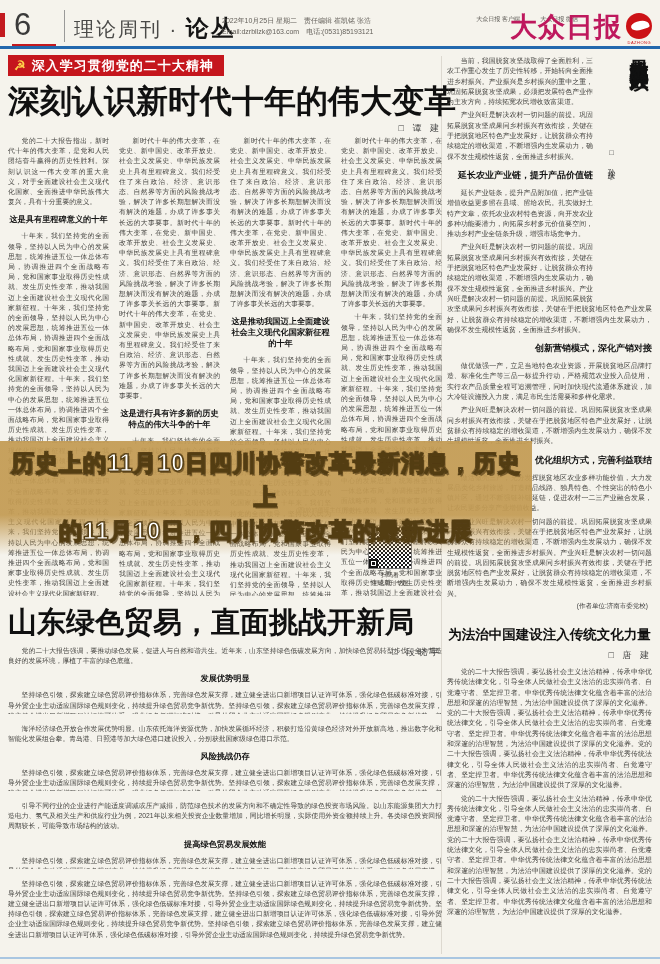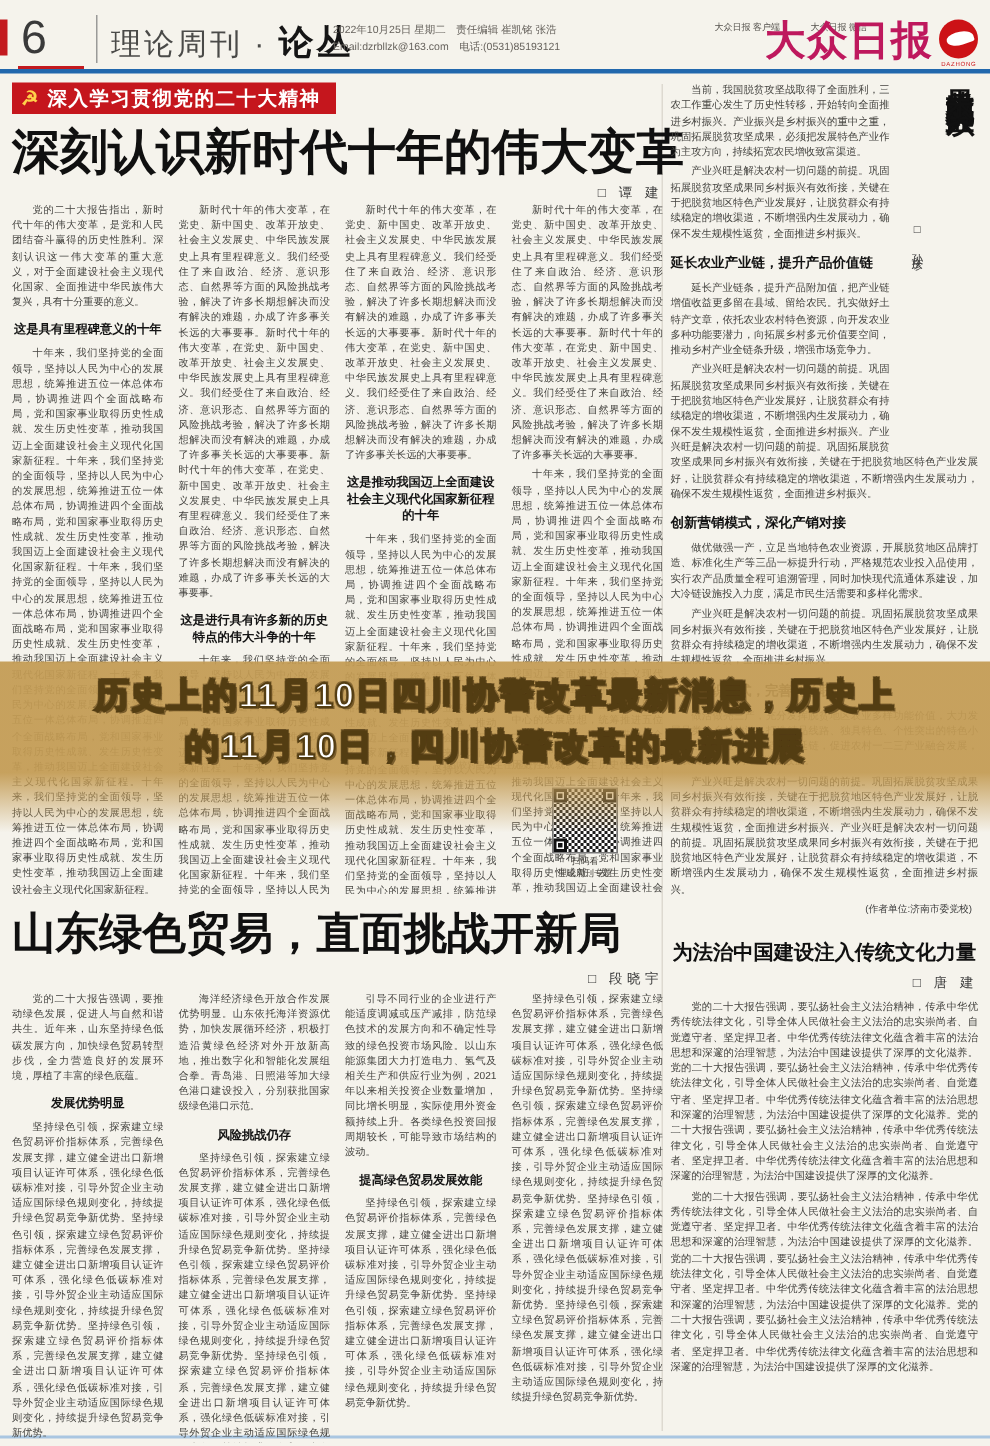--- a/index.html
+++ b/index.html
@@ -52,7 +52,7 @@
   .vhead{position:absolute;right:0;top:0;height:236px;writing-mode:vertical-rl;font-size:19px;font-weight:900;
          color:#111;letter-spacing:-1px;line-height:26px;}
   .vbyline{position:absolute;right:36px;top:92px;writing-mode:vertical-rl;font-size:7.5px;color:#3c3c3c;letter-spacing:2px;}
-  .rsub{font-size:9px;font-weight:900;color:#141414;text-align:left;margin:7px 0 6px;}
+  .rsub{font-size:9px;font-weight:900;color:#141414;text-align:right;margin:7px 0 6px;}
   .author-line{font-size:6.5px;color:#3c3c3c;text-align:right;margin-top:3px;padding-right:4px;}
   .law-article{position:absolute;left:447px;top:622px;width:205px;height:332px;overflow:hidden;}
   .law-headline{font-size:13.5px;font-weight:900;color:#101010;text-align:center;margin:4px 0 5px;white-space:nowrap;}

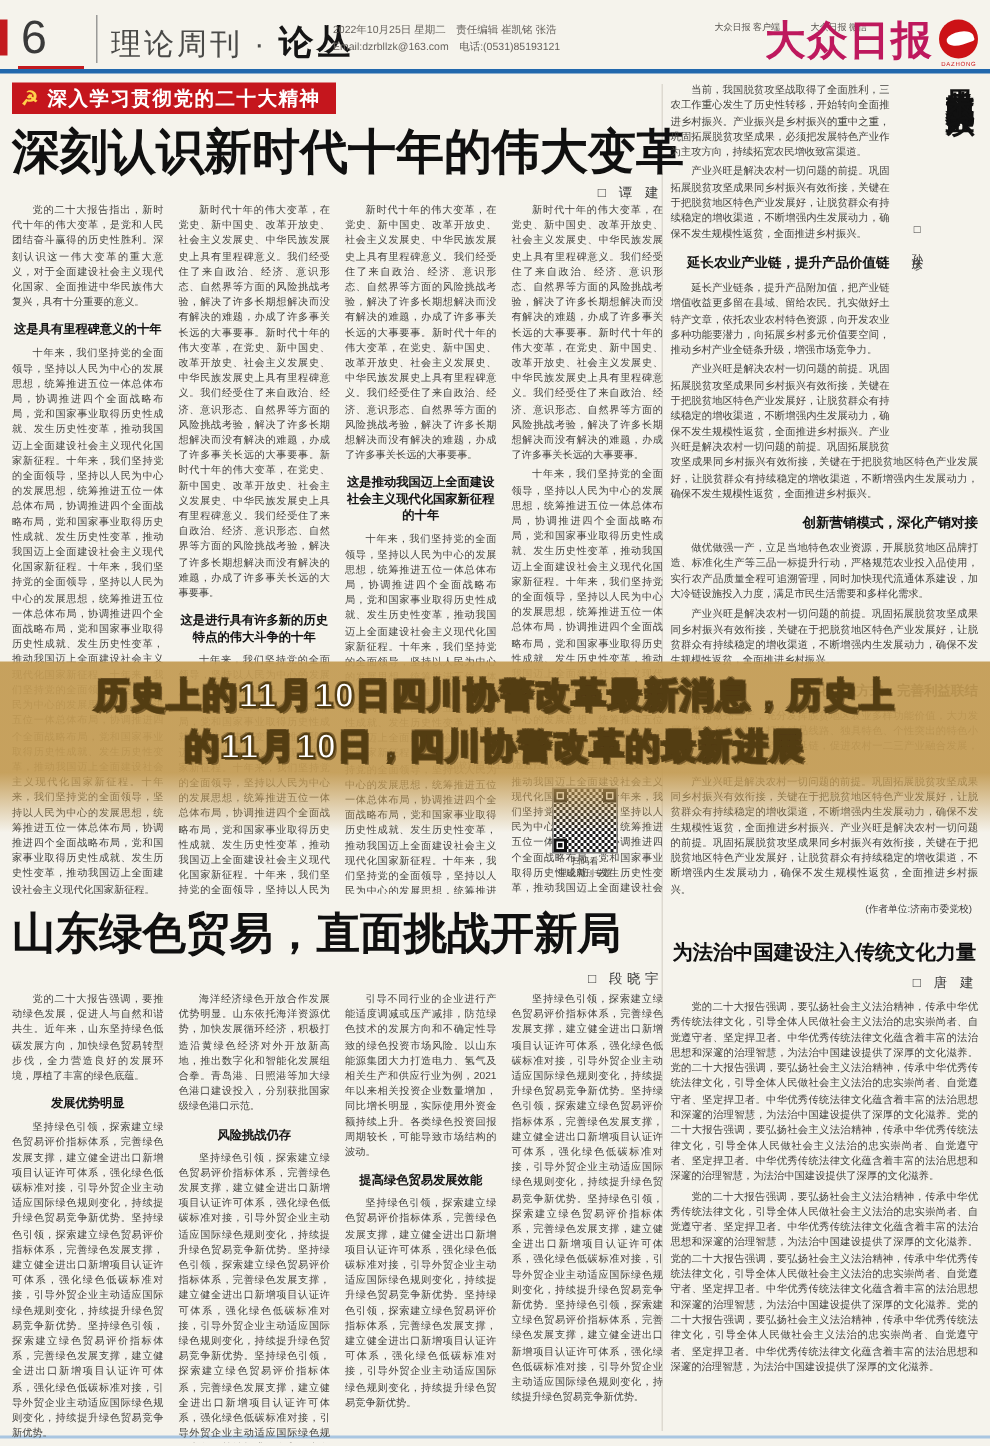--- a/index.html
+++ b/index.html
@@ -63,7 +63,7 @@
   .mid-qr{width:42px;height:42px;margin:0 auto;}
   .mid-qr-caption{font-size:6px;line-height:8px;color:#47443f;margin-top:2px;}
   
-  .overlay{position:absolute;left:0;top:441px;width:660px;height:114px;z-index:30;
+  .overlay{position:absolute;left:0;top:441px;width:532px;height:114px;z-index:30;
            background:linear-gradient(180deg,rgba(195,155,83,.93) 0,rgba(195,155,83,.93) 74px,rgba(195,155,83,0) 114px);
            text-align:center;padding-top:5px;box-sizing:border-box;}
   .overlay .ol{font-size:23px;line-height:34px;font-weight:900;color:#ffffff;letter-spacing:1px;

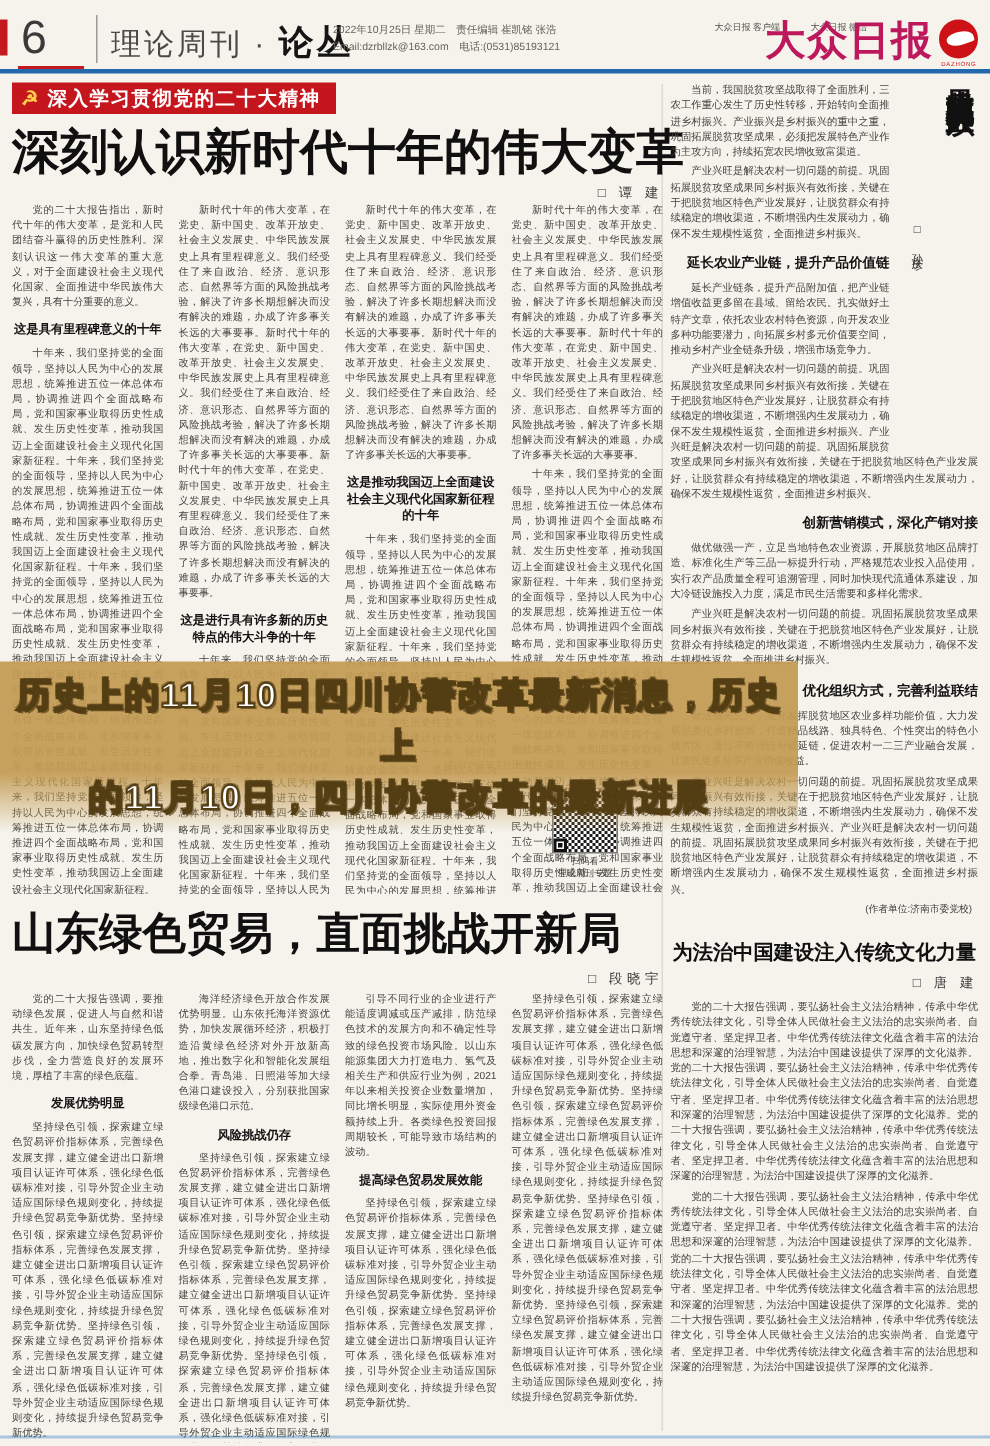--- a/index.html
+++ b/index.html
@@ -44,7 +44,7 @@
   
   .bottom-headline{position:absolute;left:8px;top:603px;width:434px;font-size:29px;font-weight:900;color:#101010;white-space:nowrap;}
   .bottom-byline{position:absolute;left:8px;top:646px;width:434px;}
-  .bottom-cols{left:8px;top:662px;width:434px;height:300px;}
+  .bottom-cols{left:8px;top:646px;width:434px;height:300px;flex-direction:column;}
   
   .right-article{position:absolute;left:447px;top:56px;width:205px;height:564px;overflow:hidden;}
   .right-article p{margin:0 0 3px;font-size:6.9px;line-height:10.3px;text-align:justify;text-indent:2em;color:#454440;}

